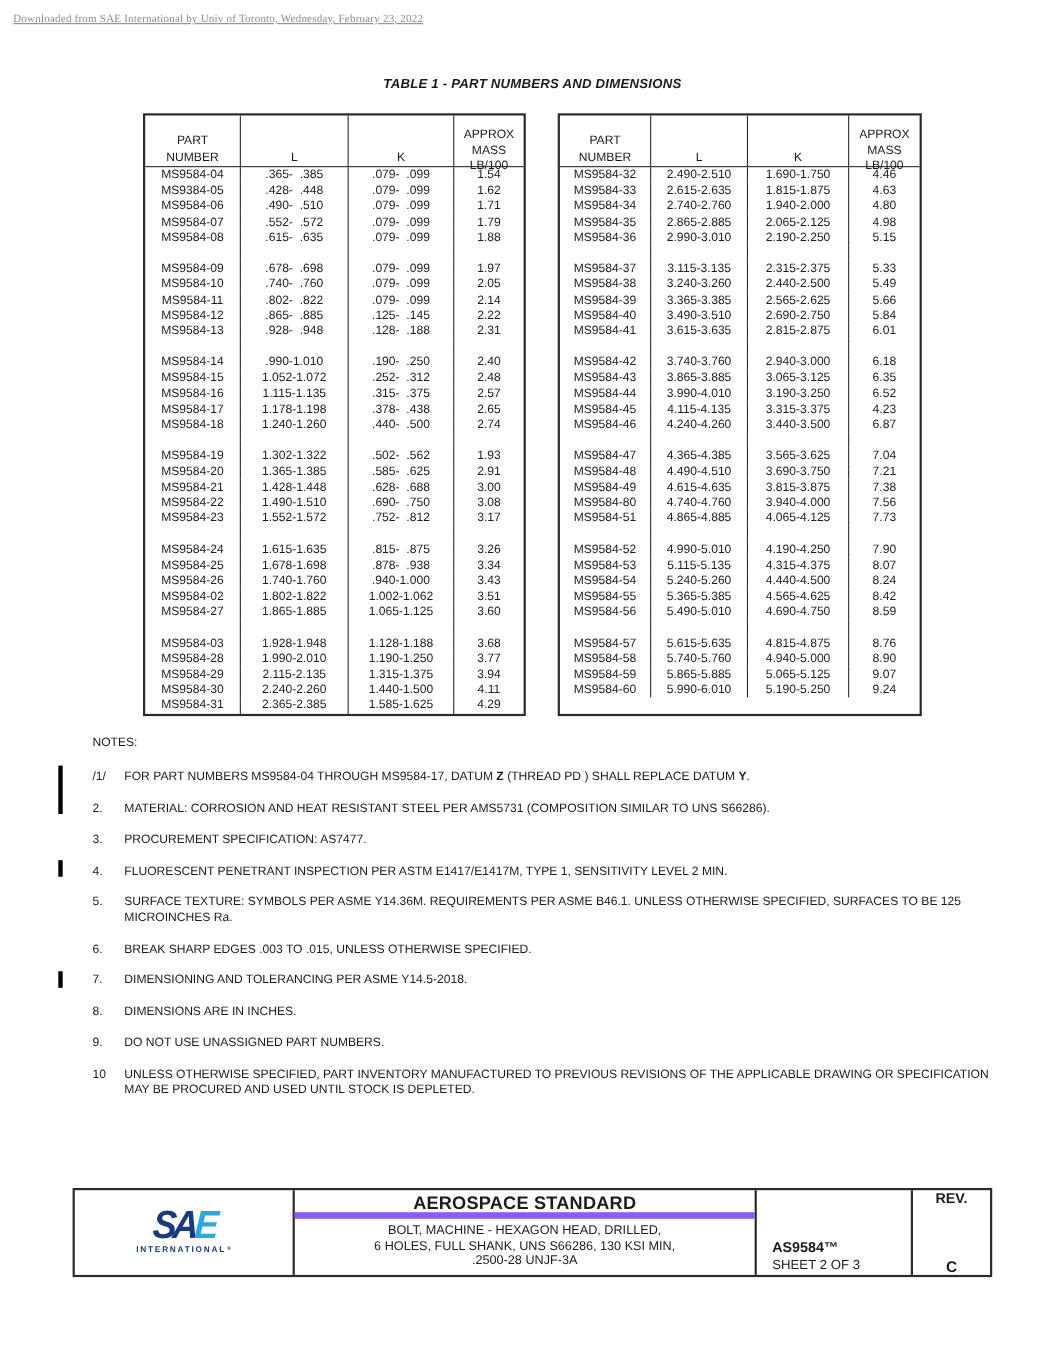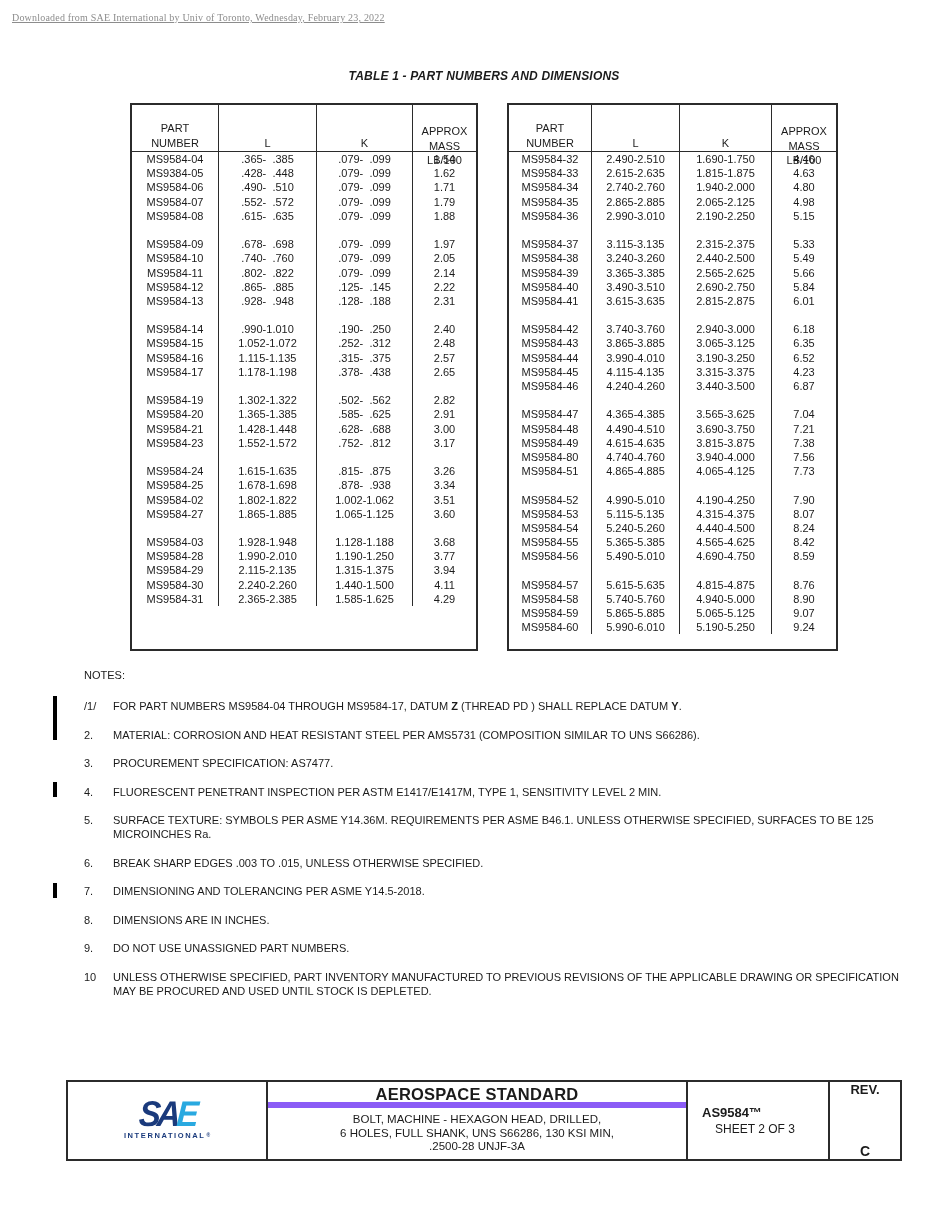--- a/index.html
+++ b/index.html
@@ -36,7 +36,7 @@
   .left  .c1{width:87px;} .left  .c2{width:98px;} .left  .c3{width:96px;} .left  .c4{flex:1;}
   .right .c1{width:83px;} .right .c2{width:88px;} .right .c3{width:92px;} .right .c4{flex:1;}
   .hc{font-size:11px;line-height:14.5px;justify-content:flex-end;padding-bottom:1px;}
-  .hc.c4{justify-content:space-between;padding-top:19px;}
+  .hc.c4{justify-content:center;padding-top:19px;}
   .bc{font-size:11px;line-height:14.2px;justify-content:center;white-space:pre;}
 
   

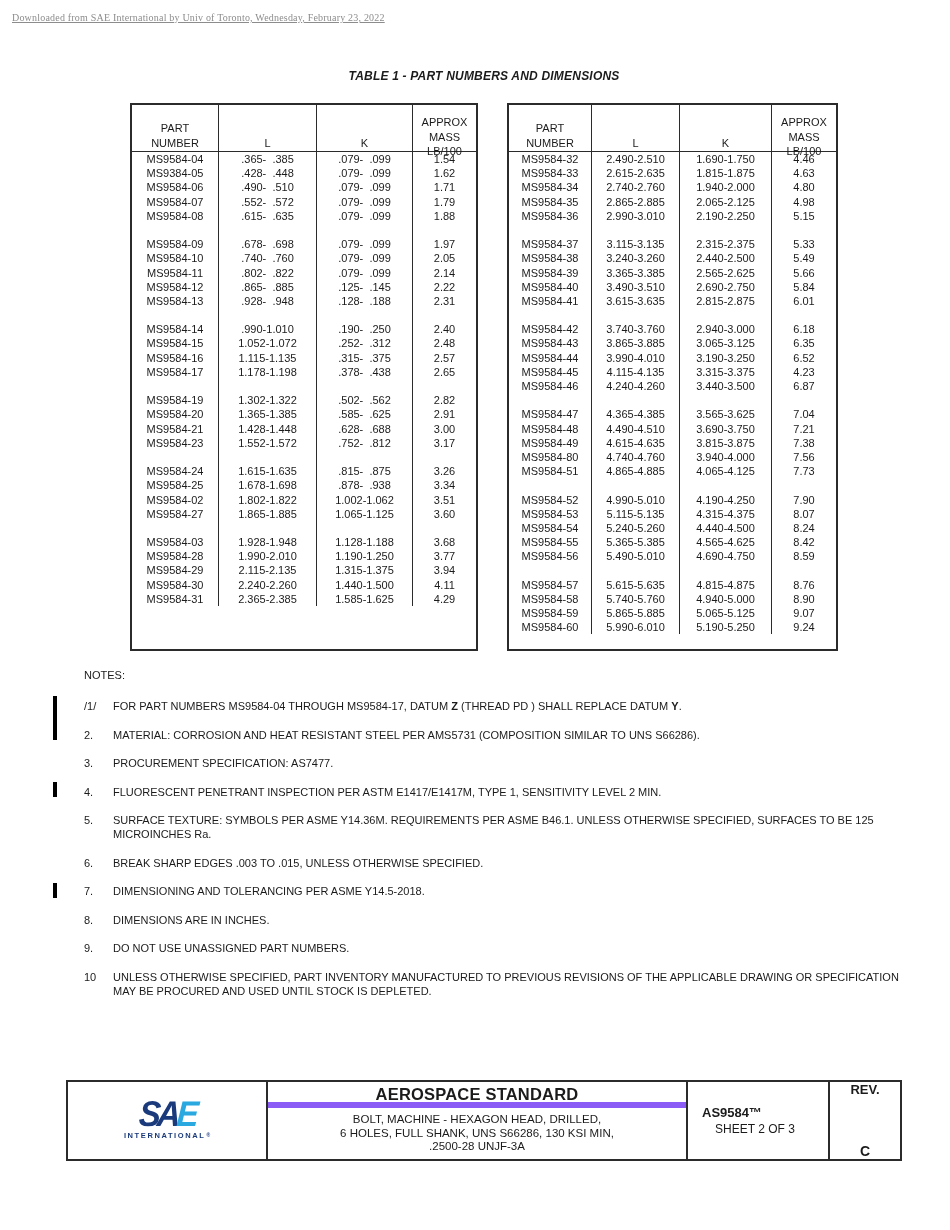--- a/index.html
+++ b/index.html
@@ -210,6 +210,12 @@
           <div class="bc c4">2.65</div>
         </div>
         <div class="t-row">
+          <div class="bc c1">MS9584-18</div>
+          <div class="bc c2">1.240-1.260</div>
+          <div class="bc c3">.440-  .500</div>
+          <div class="bc c4">2.74</div>
+        </div>
+        <div class="t-row">
           <div class="bc c1"></div>
           <div class="bc c2"></div>
           <div class="bc c3"></div>

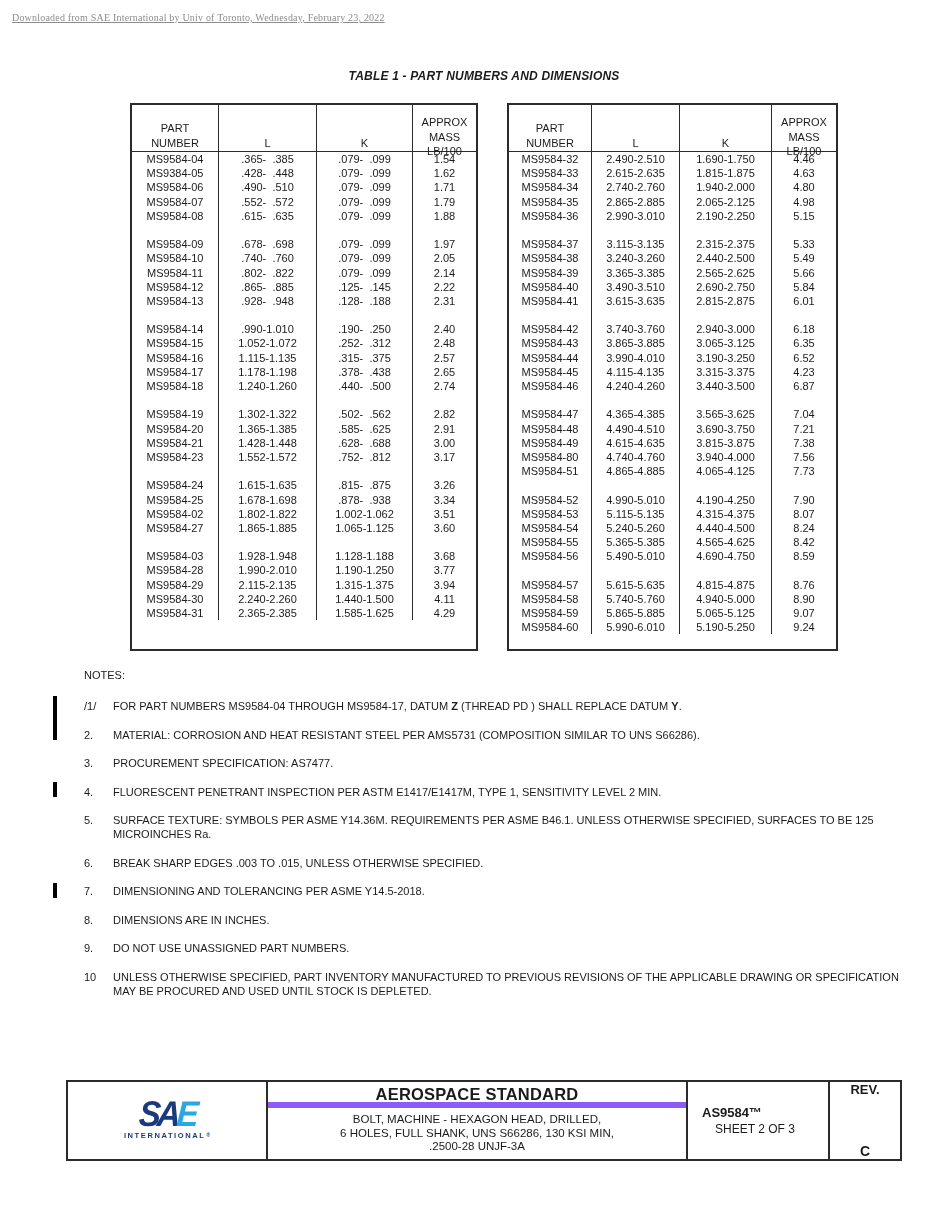--- a/index.html
+++ b/index.html
@@ -225,7 +225,7 @@
           <div class="bc c1">MS9584-19</div>
           <div class="bc c2">1.302-1.322</div>
           <div class="bc c3">.502-  .562</div>
-          <div class="bc c4">2.82</div>
+          <div class="bc c4">1.93</div>
         </div>
         <div class="t-row">
           <div class="bc c1">MS9584-20</div>

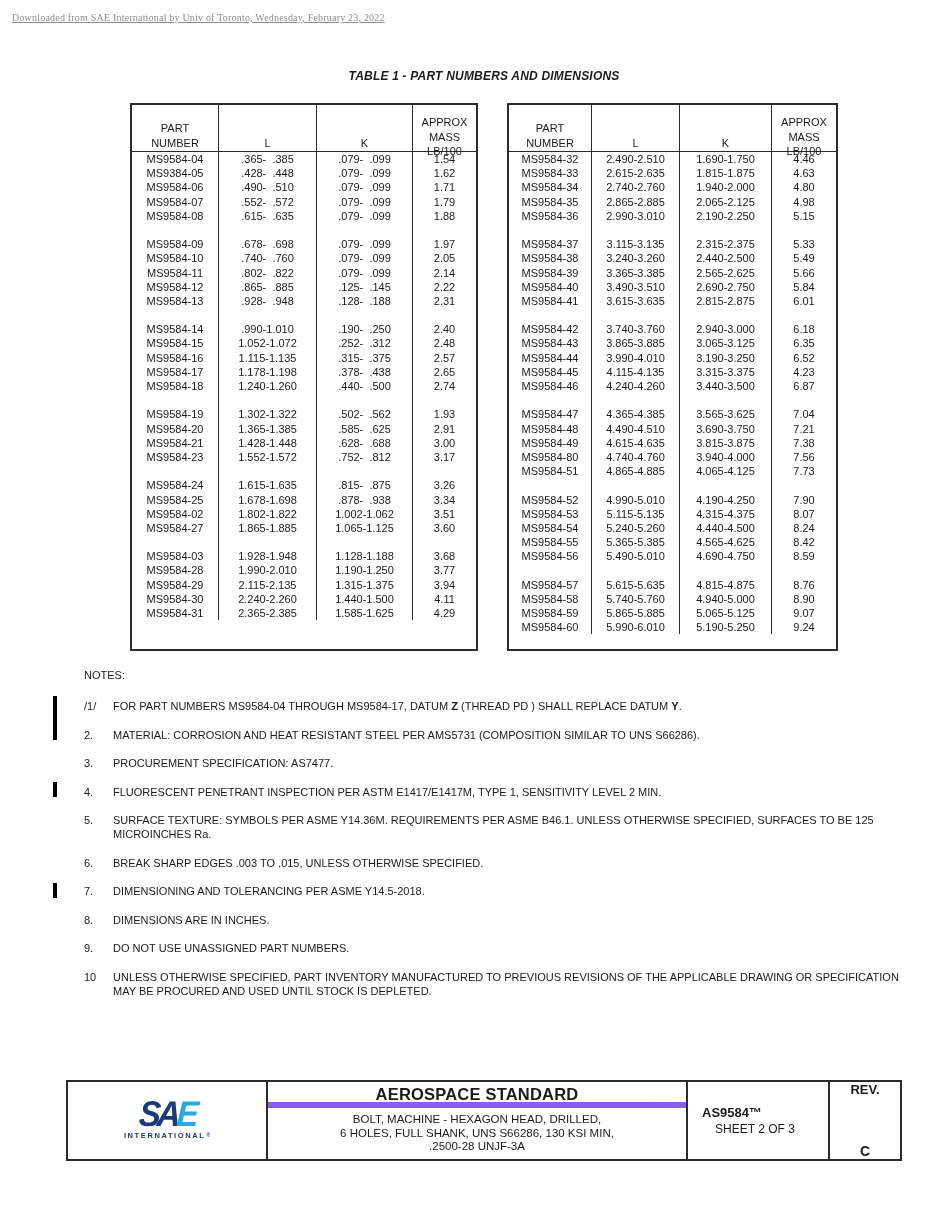--- a/index.html
+++ b/index.html
@@ -240,6 +240,12 @@
           <div class="bc c4">3.00</div>
         </div>
         <div class="t-row">
+          <div class="bc c1">MS9584-22</div>
+          <div class="bc c2">1.490-1.510</div>
+          <div class="bc c3">.690-  .750</div>
+          <div class="bc c4">3.08</div>
+        </div>
+        <div class="t-row">
           <div class="bc c1">MS9584-23</div>
           <div class="bc c2">1.552-1.572</div>
           <div class="bc c3">.752-  .812</div>

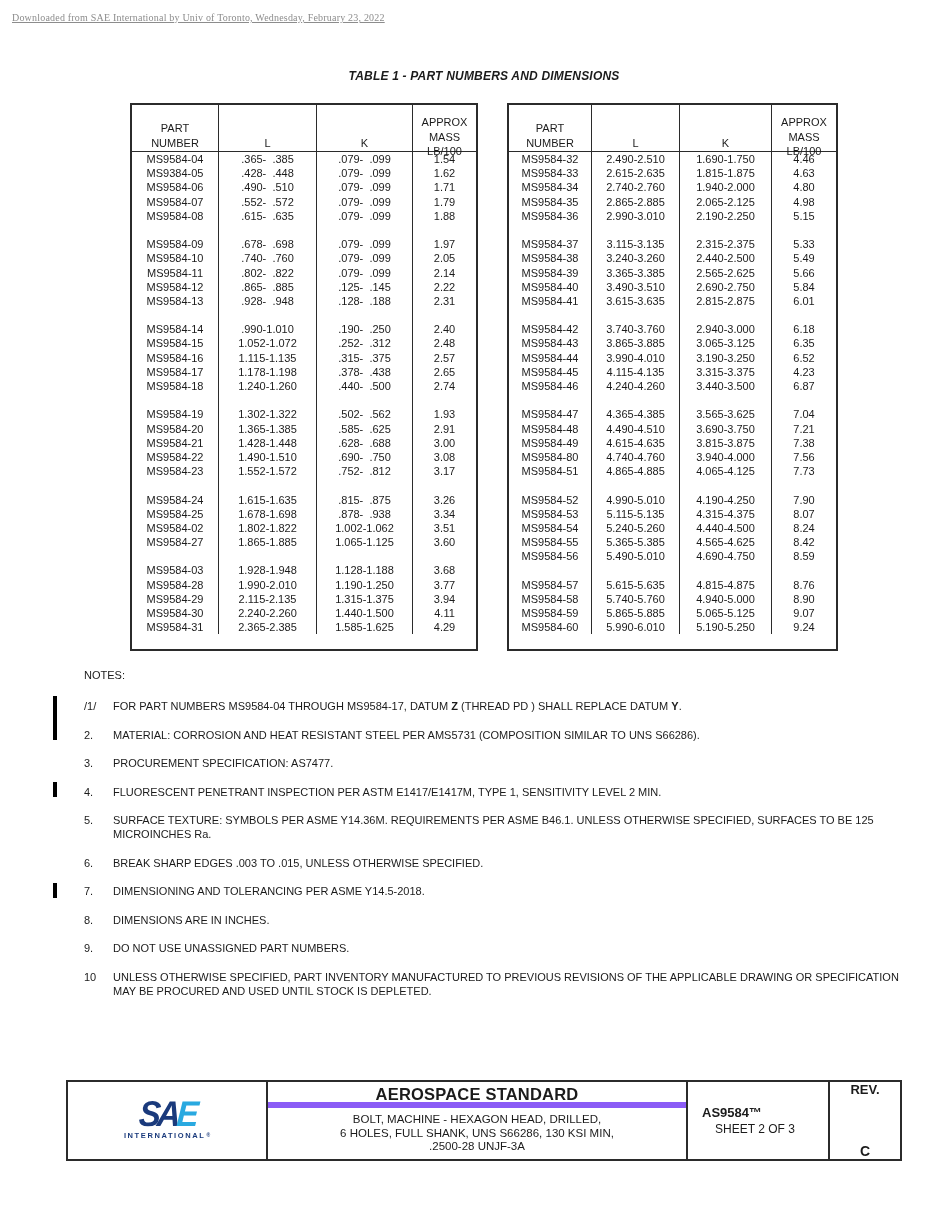--- a/index.html
+++ b/index.html
@@ -270,6 +270,12 @@
           <div class="bc c4">3.34</div>
         </div>
         <div class="t-row">
+          <div class="bc c1">MS9584-26</div>
+          <div class="bc c2">1.740-1.760</div>
+          <div class="bc c3">.940-1.000</div>
+          <div class="bc c4">3.43</div>
+        </div>
+        <div class="t-row">
           <div class="bc c1">MS9584-02</div>
           <div class="bc c2">1.802-1.822</div>
           <div class="bc c3">1.002-1.062</div>

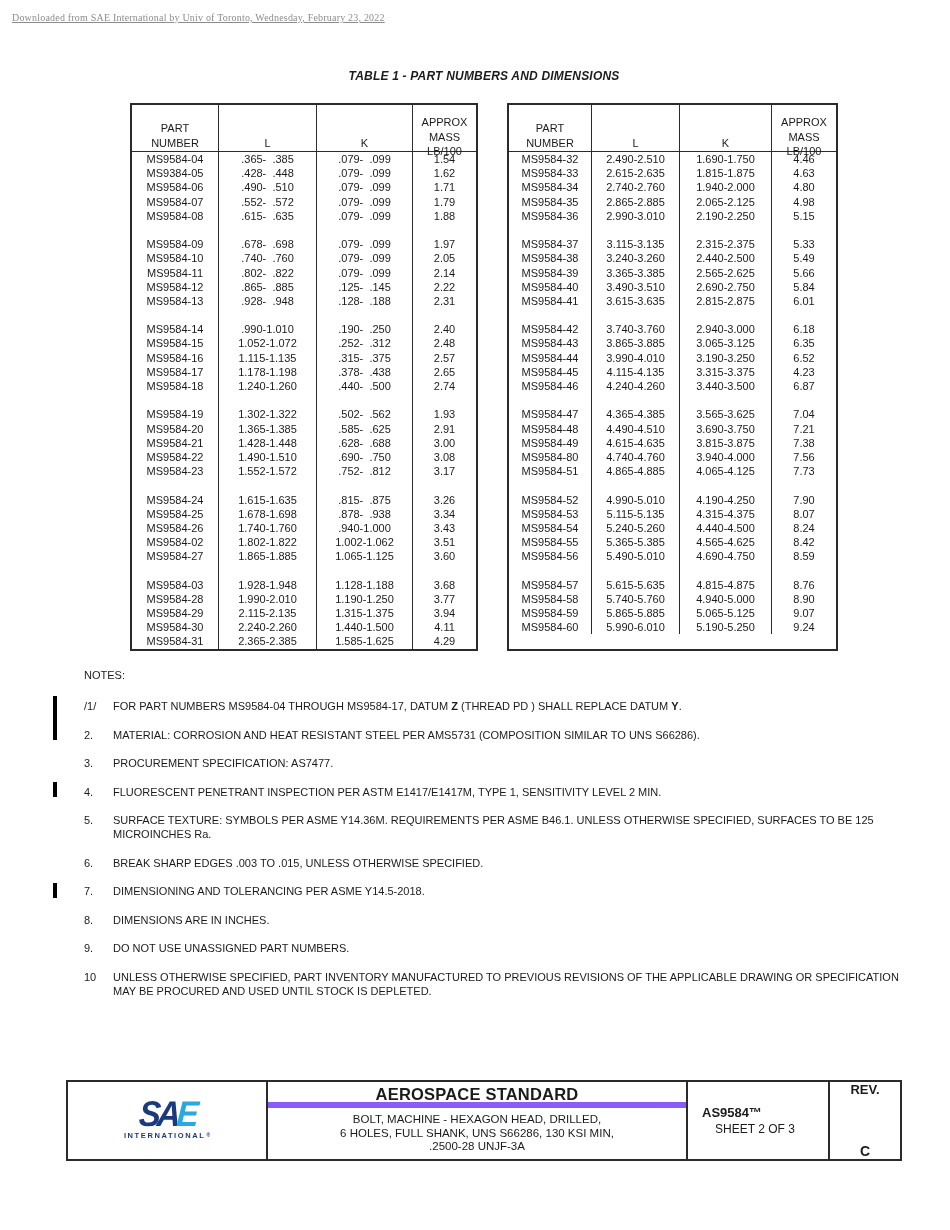--- a/index.html
+++ b/index.html
@@ -62,7 +62,7 @@
   .fcell:last-child{border-right:none;}
   .f-logo{width:200px;display:flex;align-items:center;justify-content:center;}
   .f-mid{width:420px;display:flex;flex-direction:column;}
-  .f-doc{width:142px;display:flex;flex-direction:column;justify-content:center;padding-left:14px;}
+  .f-doc{width:142px;display:flex;flex-direction:column;justify-content:flex-end;padding-left:14px;}
   .f-rev{flex:1;display:flex;flex-direction:column;align-items:center;justify-content:space-between;}
 
   .f-mid-title{

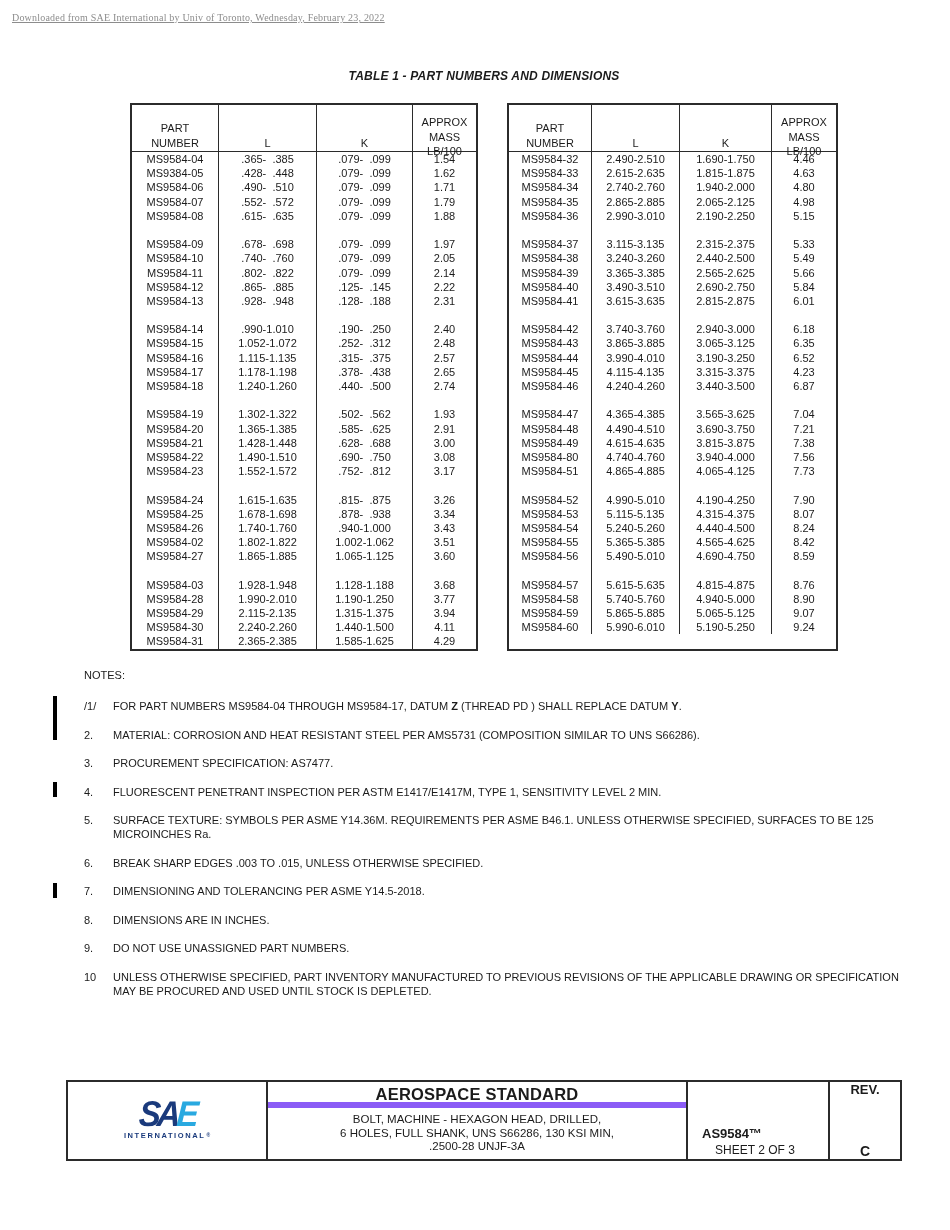--- a/index.html
+++ b/index.html
@@ -72,7 +72,7 @@
   .f-mid-desc{flex:1;display:flex;flex-direction:column;justify-content:center;text-align:center;
     font-size:11.5px;line-height:13.5px;}
   .f-docnum{font-size:13px;font-weight:bold;line-height:17px;}
-  .f-sheet{font-size:12px;line-height:17px;margin-left:13px;}
+  .f-sheet{font-size:12px;line-height:17px;}
   .f-revlbl{font-size:13px;font-weight:bold;line-height:15px;}
   .f-revval{font-size:14px;font-weight:bold;line-height:16px;}
 

